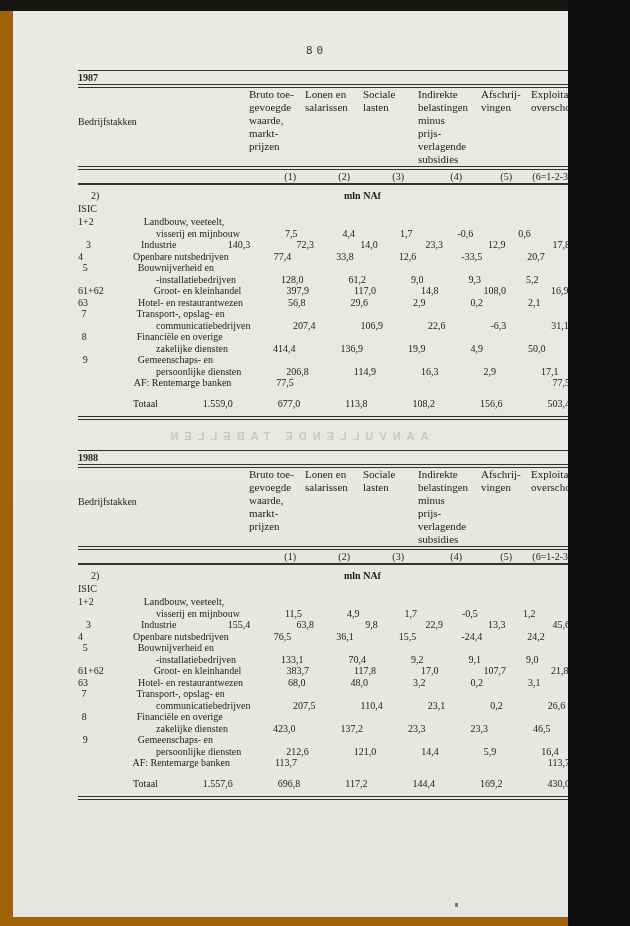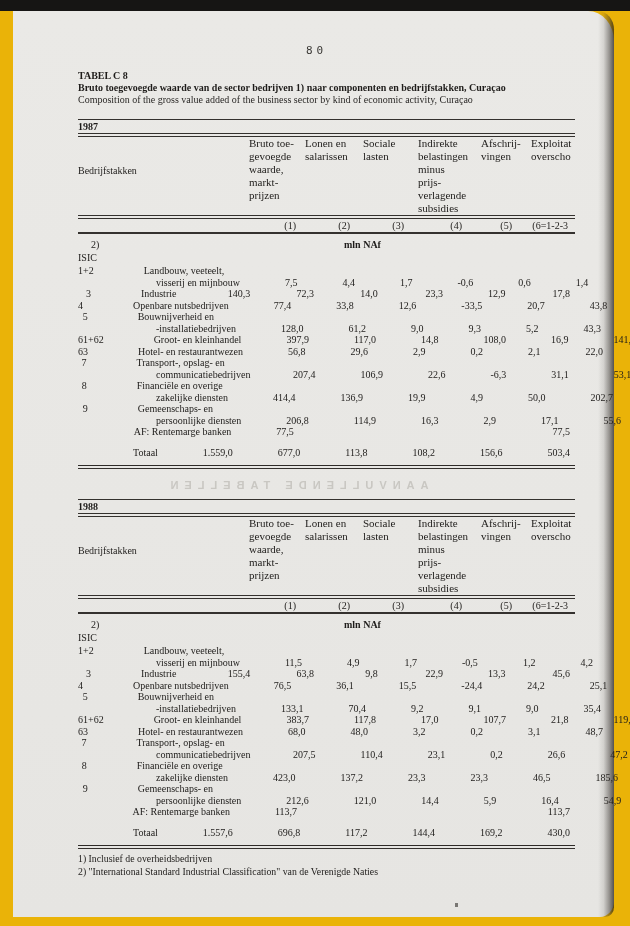--- a/index.html
+++ b/index.html
@@ -10,7 +10,7 @@
     color:#1e1c1a;
     overflow:hidden;
   }
-  .scan { position:relative; width:630px; height:926px; background:#eab308; overflow:hidden; }
+  .scan { position:relative; width:568px; height:926px; background:#a16207; overflow:hidden; }
   .scan-top    { position:absolute; left:0; top:0; width:630px; height:11px; background:#161514; }
   .page {
     position:absolute; left:13px; top:11px; width:601px; height:906px;

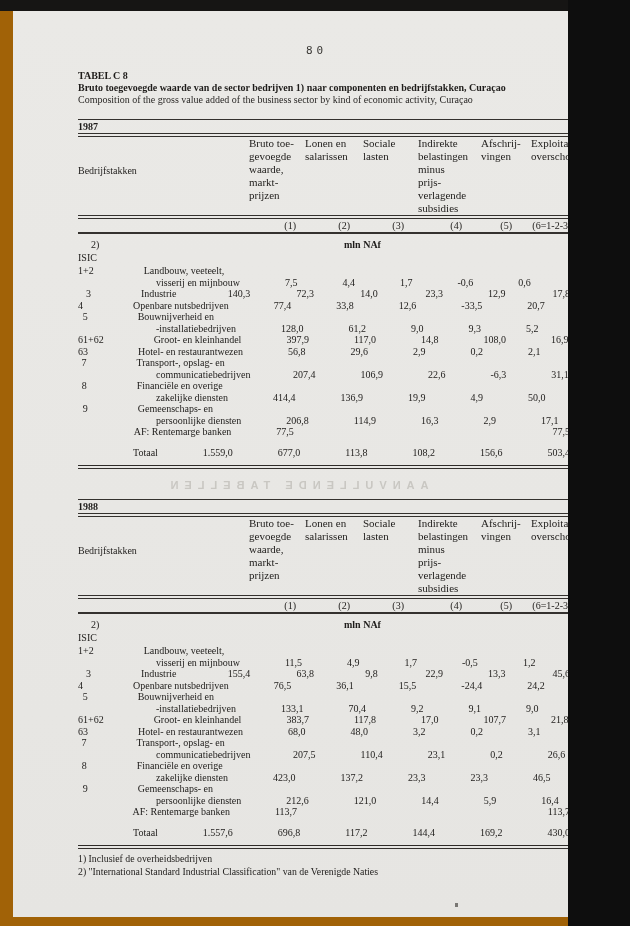--- a/index.html
+++ b/index.html
@@ -95,11 +95,6 @@
 
       <div class="page-number">80</div>
 
-      <div class="heading">
-        <div class="t-label">TABEL C 8</div>
-        <div class="t-nl">Bruto toegevoegde waarde van de sector bedrijven 1) naar componenten en bedrijfstakken, Curaçao</div>
-        <div class="t-en">Composition of the gross value added of the business sector by kind of economic activity, Curaçao</div>
-      </div>
 
       <div class="tbl">
         <div class="rule"></div>

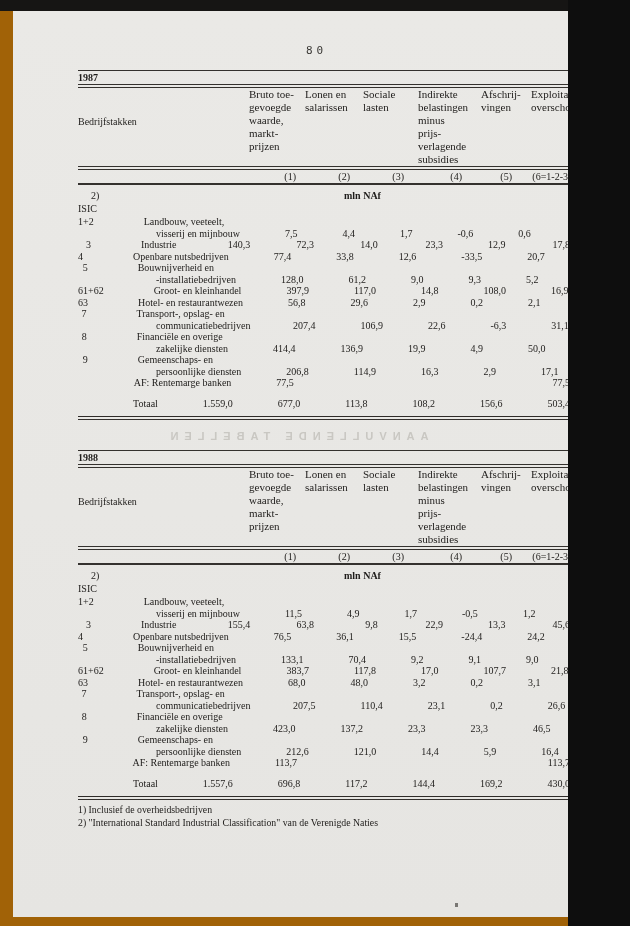--- a/index.html
+++ b/index.html
@@ -512,10 +512,6 @@
         <div class="rule-double-b"></div>
       </div>
 
-      <div class="footnotes">
-        <div>1) Inclusief de overheidsbedrijven</div>
-        <div>2) "International Standard Industrial Classification" van de Verenigde Naties</div>
-      </div>
 
     </div>
     <div class="page-curl"></div>

